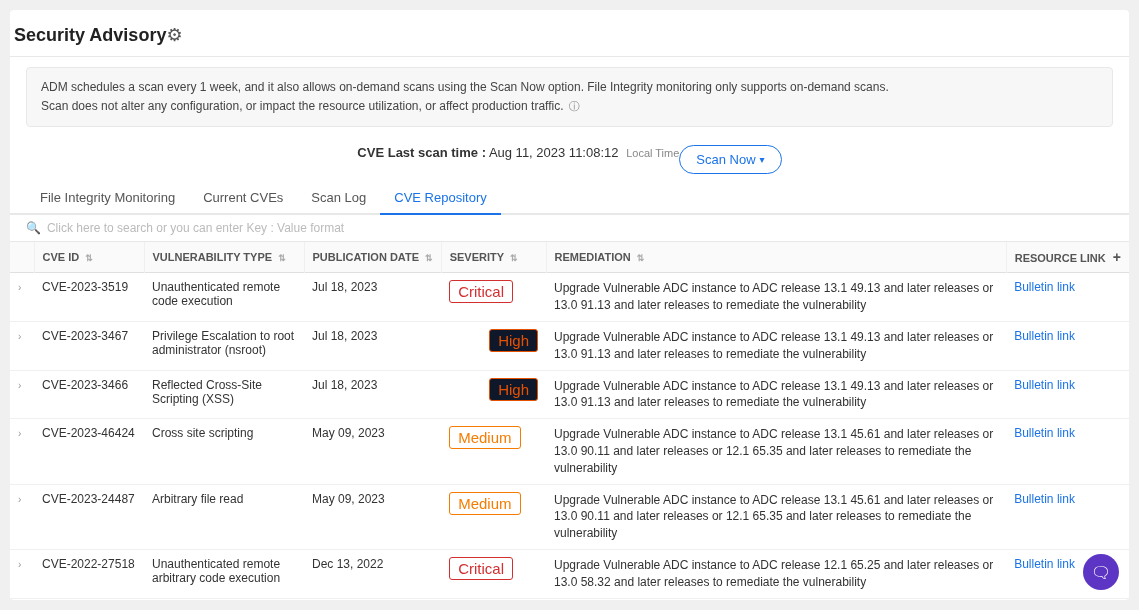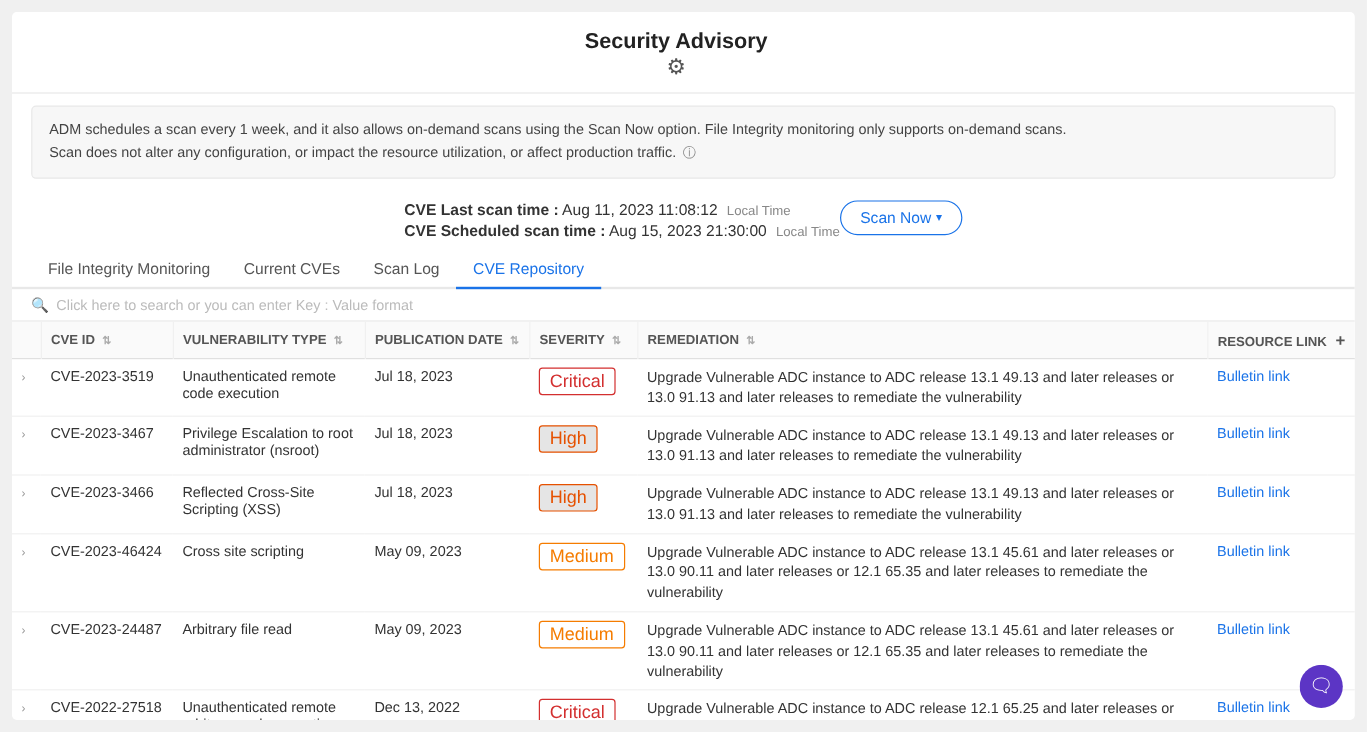--- a/index.html
+++ b/index.html
@@ -6,7 +6,7 @@
     body { font-family: -apple-system, BlinkMacSystemFont, 'Segoe UI', Arial, sans-serif; font-size: 13px; background: #f0f0f0; color: #333; }
     .app-container { width: 1139px; height: 610px; background: #f0f0f0; overflow: hidden; }
     .main-panel { background: #fff; margin: 10px; border-radius: 4px; height: calc(100% - 20px); display: flex; flex-direction: column; overflow: hidden; }
-    .header { display: flex; align-items: center; justify-content: flex-end; padding: 14px 16px 10px 4px; border-bottom: 1px solid #e8e8e8; flex-direction: column; }
+    .header { display: flex; align-items: center; justify-content: flex-start; padding: 14px 16px 10px 4px; border-bottom: 1px solid #e8e8e8; }
     .header-title { font-size: 18px; font-weight: 600; color: #222; }
     .gear-icon { color: #555; cursor: pointer; font-size: 18px; }
     .info-bar { background: #f7f7f7; border: 1px solid #e8e8e8; margin: 10px 16px; border-radius: 4px; padding: 10px 14px; }

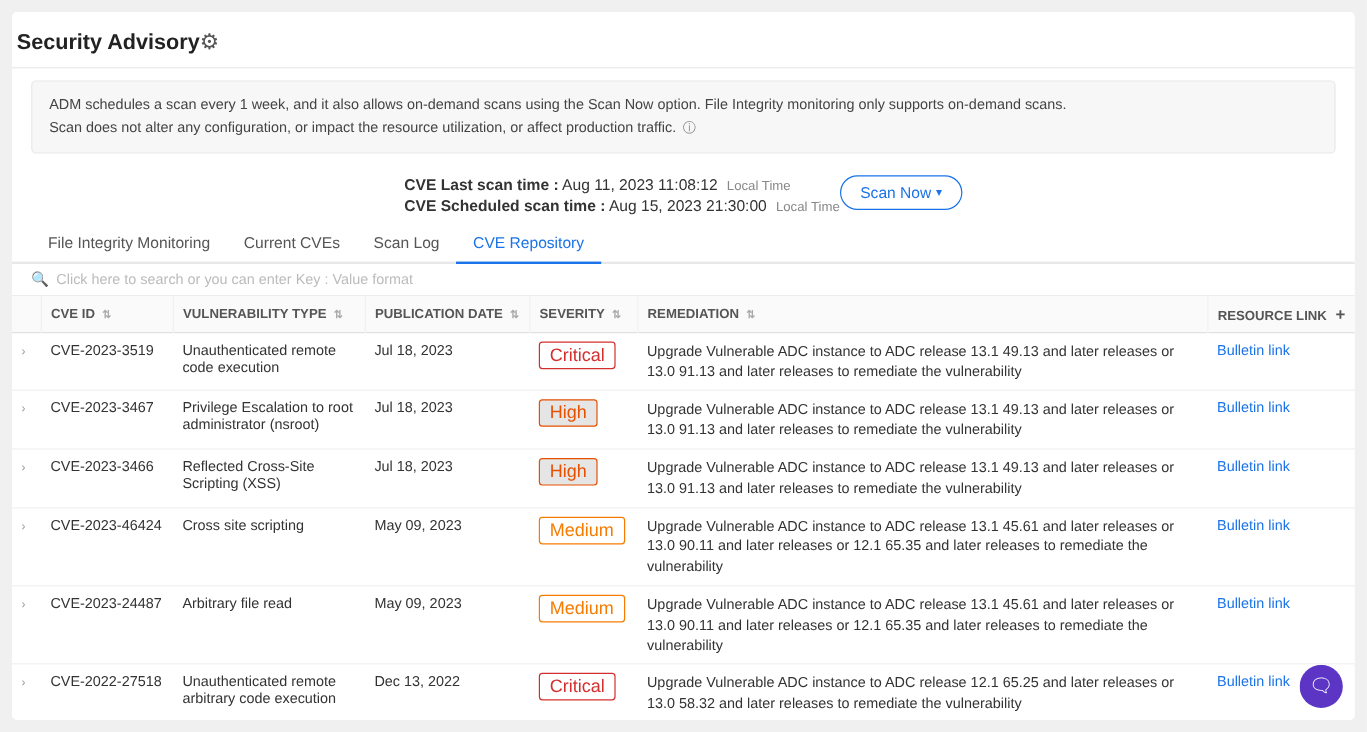--- a/index.html
+++ b/index.html
@@ -75,11 +75,6 @@
           <span>Aug 11, 2023 11:08:12</span>
           <span class="local-time">Local Time</span>
         </div>
-        <div>
-          <span class="scan-time-label">CVE Scheduled scan time :</span>
-          <span>Aug 15, 2023 21:30:00</span>
-          <span class="local-time">Local Time</span>
-        </div>
       </div>
       <button class="scan-now-btn">
         <span>Scan Now</span>

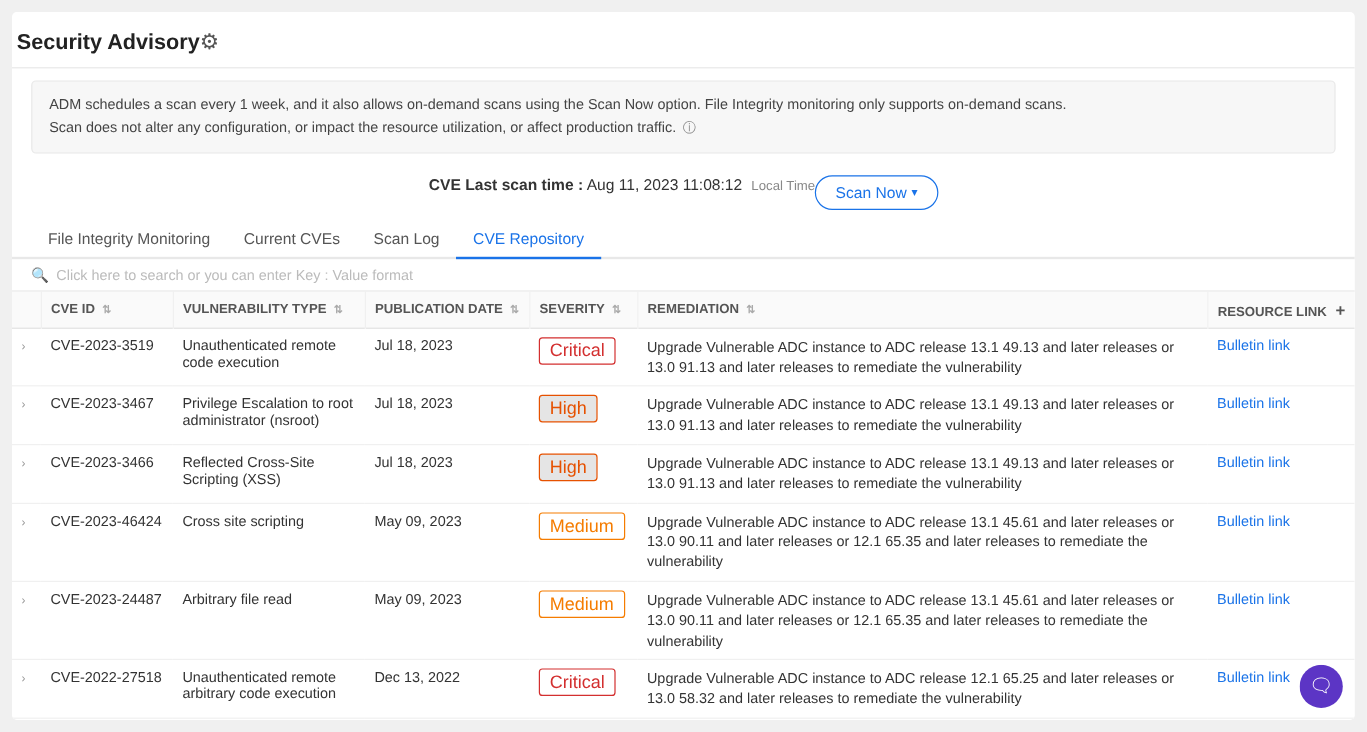--- a/index.html
+++ b/index.html
@@ -33,7 +33,7 @@
     .expand-icon { color: #999; cursor: pointer; font-size: 10px; }
     .severity-badge { display: inline-block; padding: 2px 8px; border-radius: 3px; font-size: 15px; font-weight: 500; border: 1px solid; }
     .severity-critical { color: #d32f2f; border-color: #d32f2f; background: #fff; }
-    .severity-high { color: #e65100; border-color: #e65100; background: #e5e5e5; }
+    .severity-high { color: #e65100; border-color: #e65100; background: #0f172a; margin-left: 40px; }
     .severity-medium { color: #f57c00; border-color: #f57c00; background: #fff; }
     .bulletin-link { color: #1a73e8; cursor: pointer; text-decoration: none; white-space: nowrap; }
     .col-chevron { width: 24px; }

